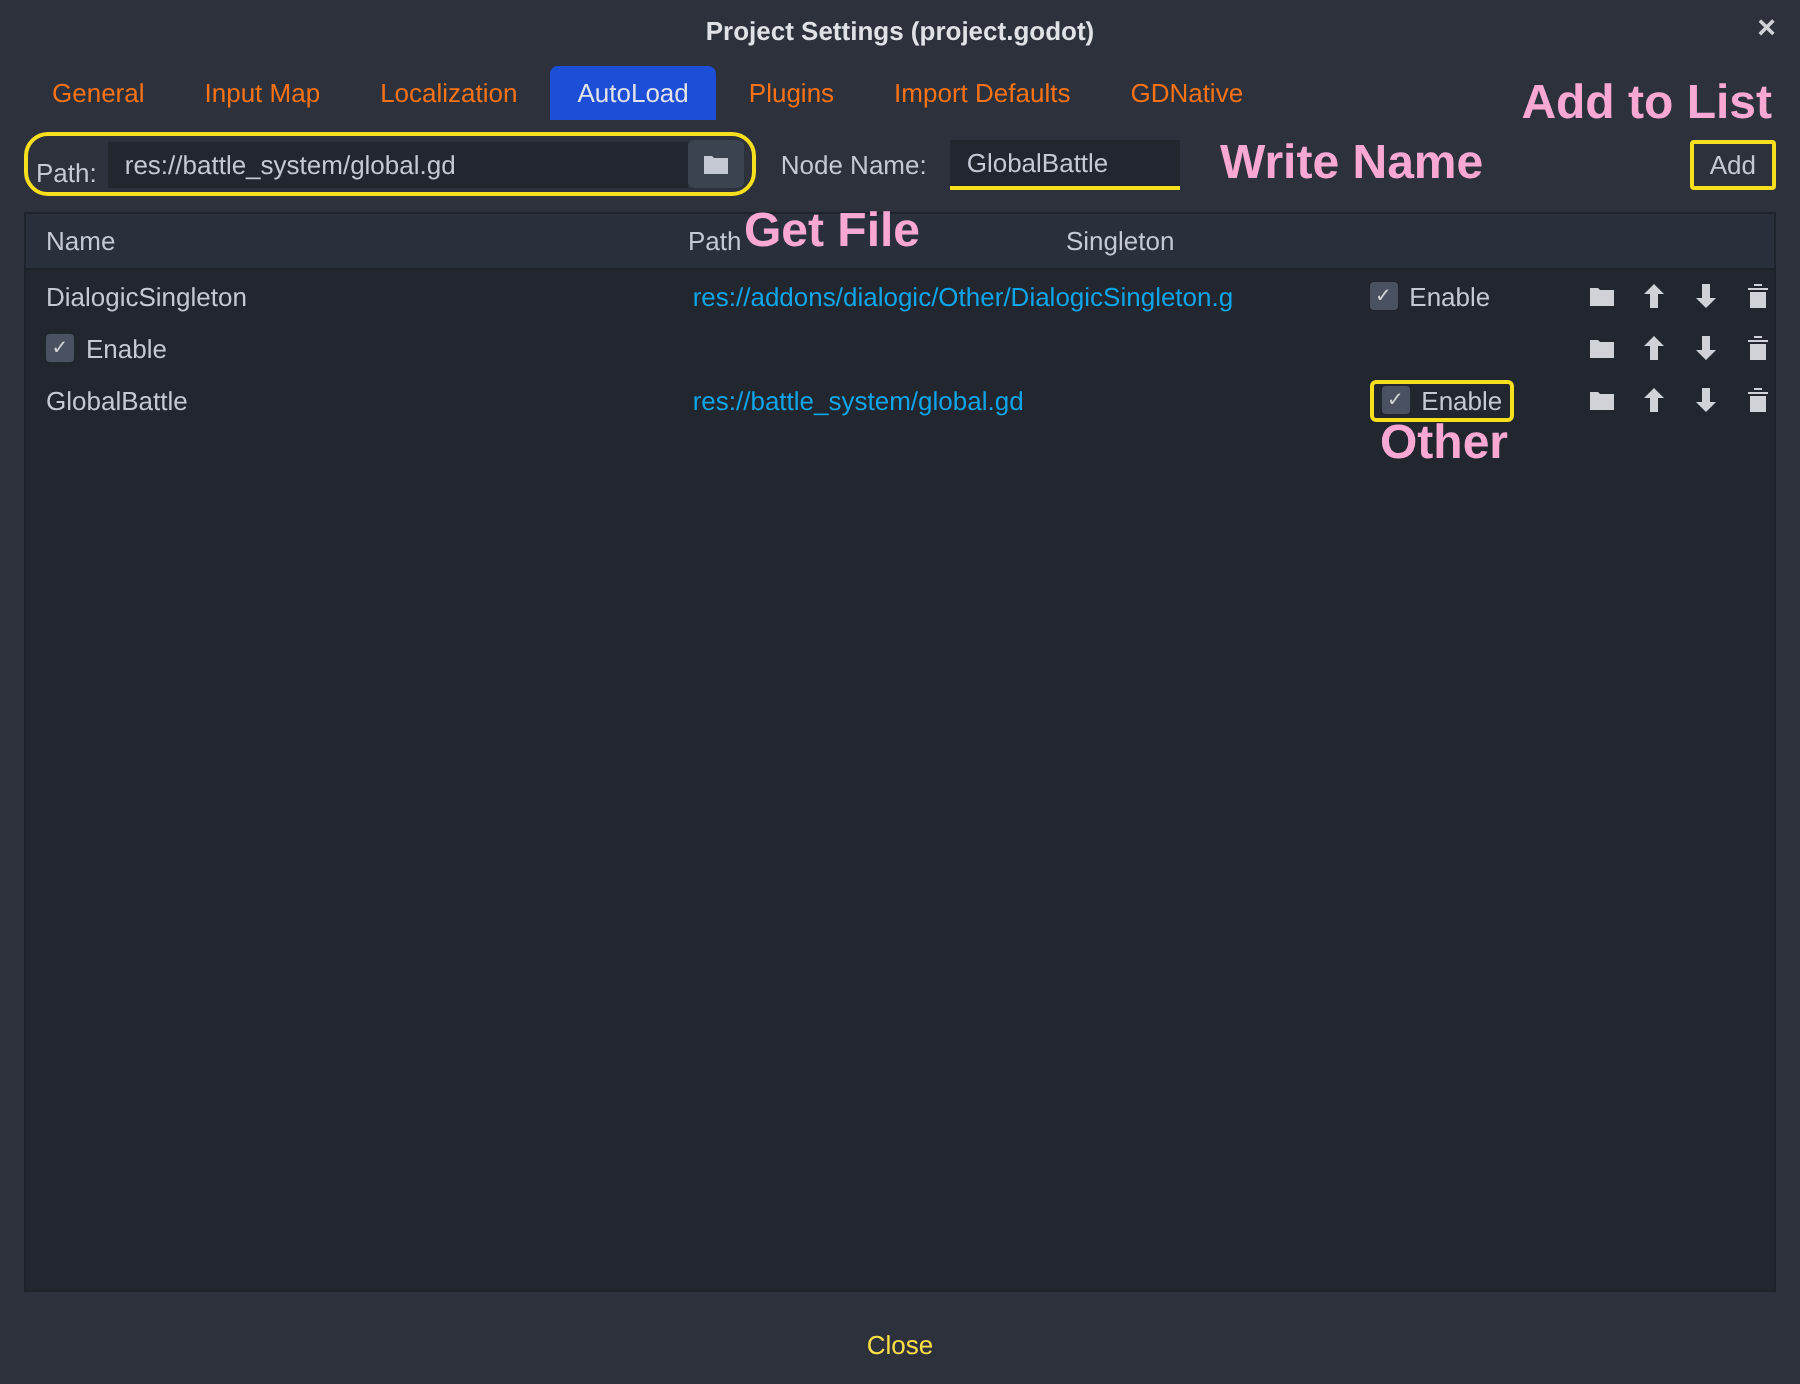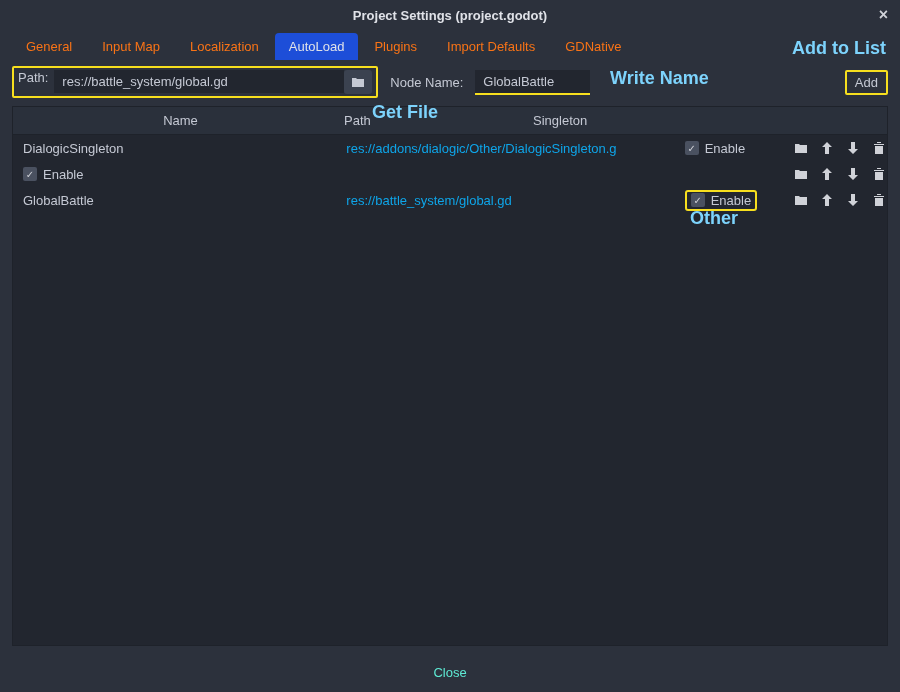--- a/index.html
+++ b/index.html
@@ -89,9 +89,9 @@
 }
 .annotation {
   position: absolute;
-  color: #7dd3fc;
+  color: #f9a8d4;
   font-weight: bold;
-  font-size: 18px;
+  font-size: 24px;
   pointer-events: none;
 }
 .add-btn {

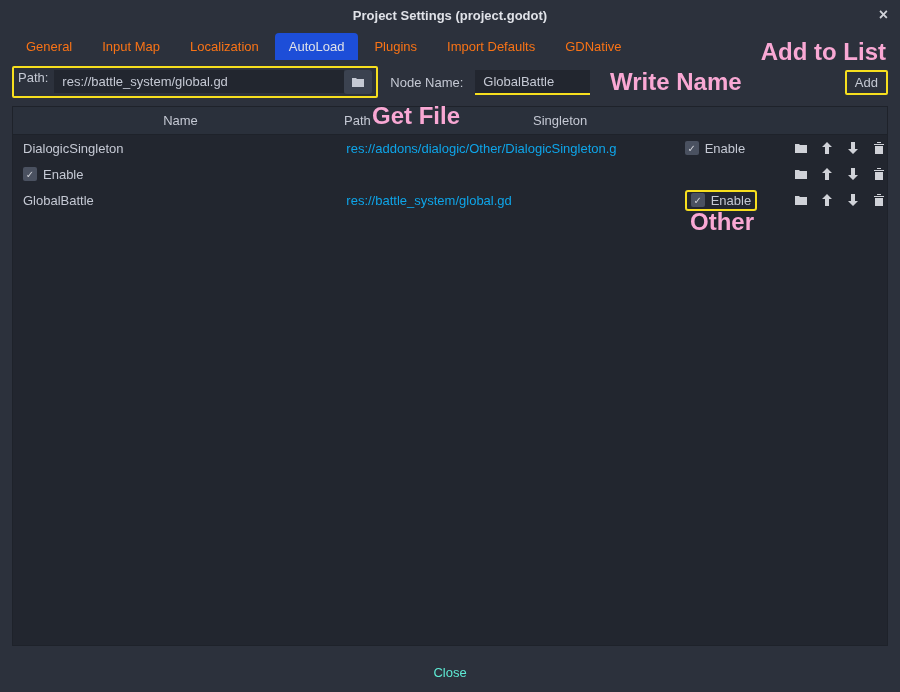--- a/index.html
+++ b/index.html
@@ -55,9 +55,9 @@
 }
 .path-container {
   display: flex;
-  align-items: flex-start;
+  align-items: flex-end;
   border: 2px solid #f7df1e;
-  border-radius: 2px;
+  border-radius: 12px;
   padding: 2px 4px;
   flex: 0 0 auto;
 }

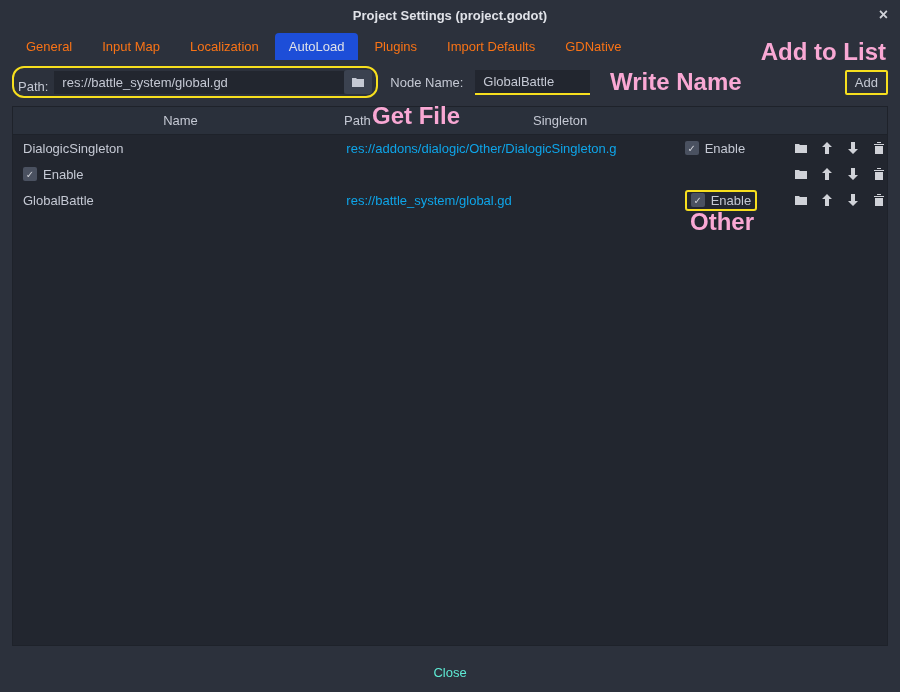--- a/index.html
+++ b/index.html
@@ -115,7 +115,7 @@
   height: 28px;
   align-items: center;
 }
-.col-name { width: 325px; padding-left: 10px; text-align: center;}
+.col-name { width: 325px; padding-left: 10px; }
 .col-path { width: 175px; padding-left: 6px; }
 .col-singleton { width: 120px; padding-left: 20px; }
 .col-actions { flex: 1; }

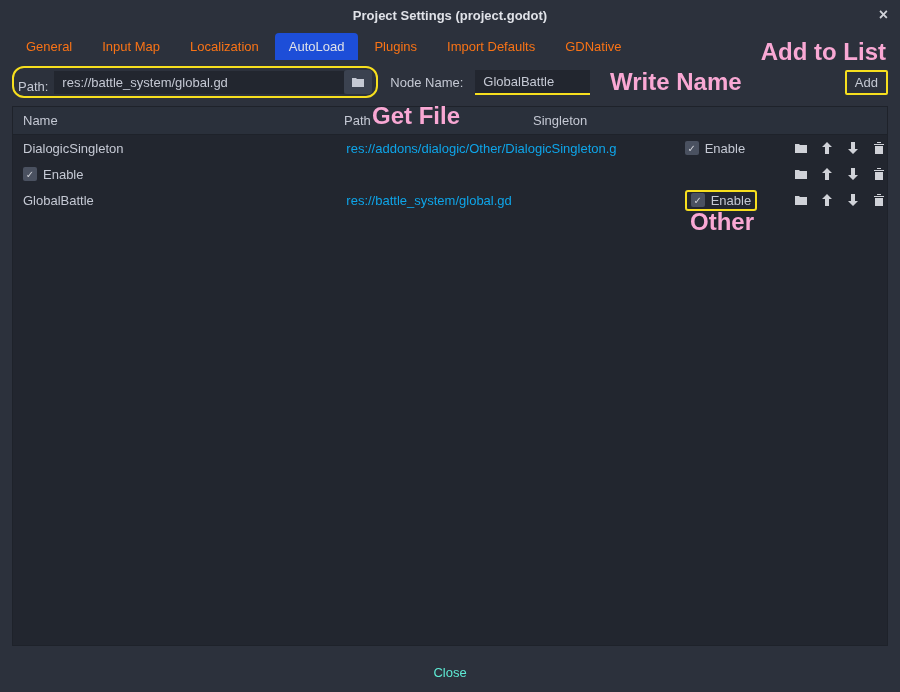--- a/index.html
+++ b/index.html
@@ -163,7 +163,7 @@
   bottom: 12px;
   left: 50%;
   transform: translateX(-50%);
-  color: #5eead4;
+  color: #fde047;
   cursor: pointer;
 }
 svg { display: block; }

